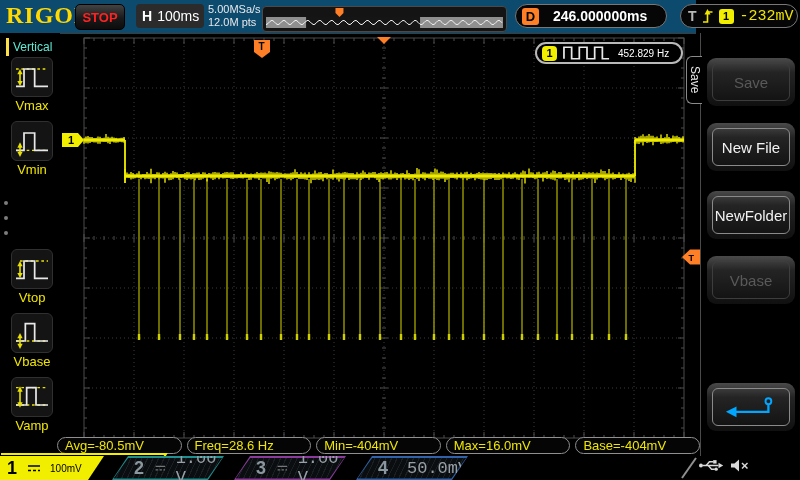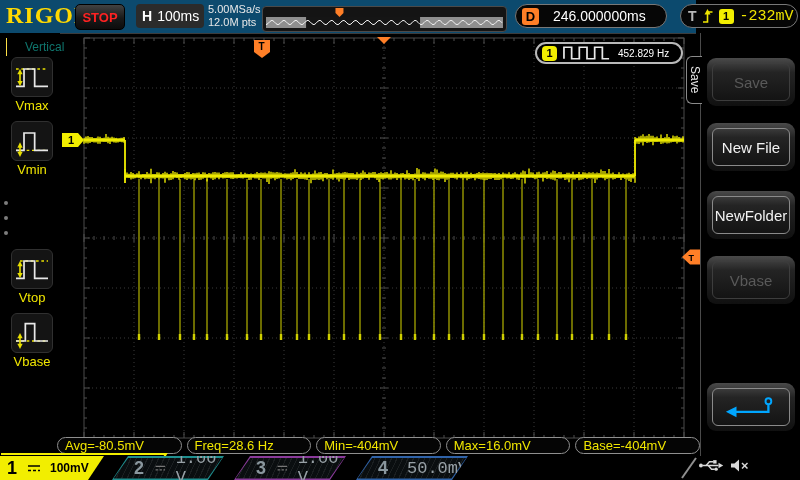--- a/index.html
+++ b/index.html
@@ -21,7 +21,7 @@
   .dbox{left:515px;width:152px;}
   .dbadge{width:17px;height:17px;border-radius:3px;background:var(--orange);color:#000;font-weight:bold;font-size:13px;
           display:flex;align-items:center;justify-content:center;margin-left:6px;}
-  .dval{color:#fff;font-size:14px;margin-left:14px;}
+  .dval{color:#fff;font-size:14px;margin-left:14px;font-weight:bold;}
   .tbox{left:680px;width:118px;}
   .tlabel{color:#b8b8b8;font-weight:bold;font-size:14px;margin-left:7px;}
   .slope-svg{margin-left:4px;}

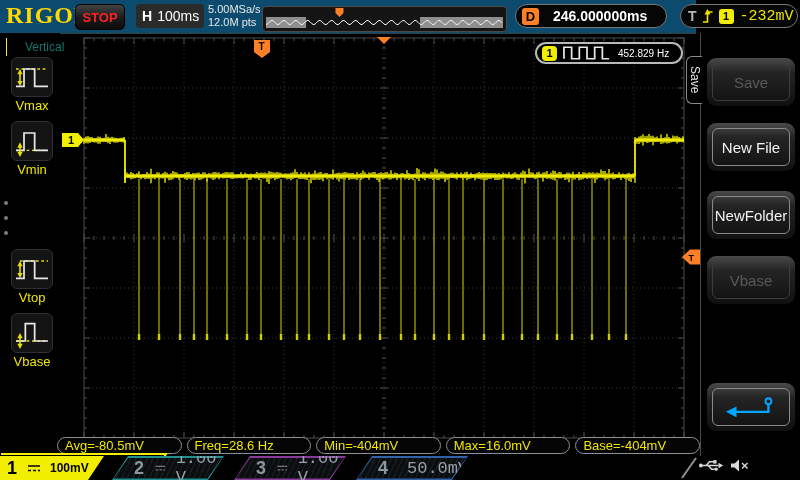--- a/index.html
+++ b/index.html
@@ -30,7 +30,7 @@
   .tlev{color:var(--yellow);font-size:15px;margin-left:6px;font-family:Liberation Mono, monospace;}
   
   .leftmenu{position:absolute;left:0;top:33px;width:60px;height:423px;background:#000;}
-  .lm-title{position:absolute;left:6px;top:5px;color:#0f766e;font-size:12px;border-left:1px solid #fde047;padding:2px 0 2px 18px;}
+  .lm-title{position:absolute;left:6px;top:5px;color:#5eead4;font-size:12px;border-left:3px solid #fde047;padding:2px 0 2px 4px;}
   .lm-item{position:absolute;left:10px;width:44px;text-align:center;cursor:pointer;}
   .lm-icon{display:block;margin:0 auto;width:40px;height:38px;background:#141414;border:1px solid #303030;border-radius:6px;}
   .lm-label{color:var(--yellow);font-size:13px;margin-top:1px;}

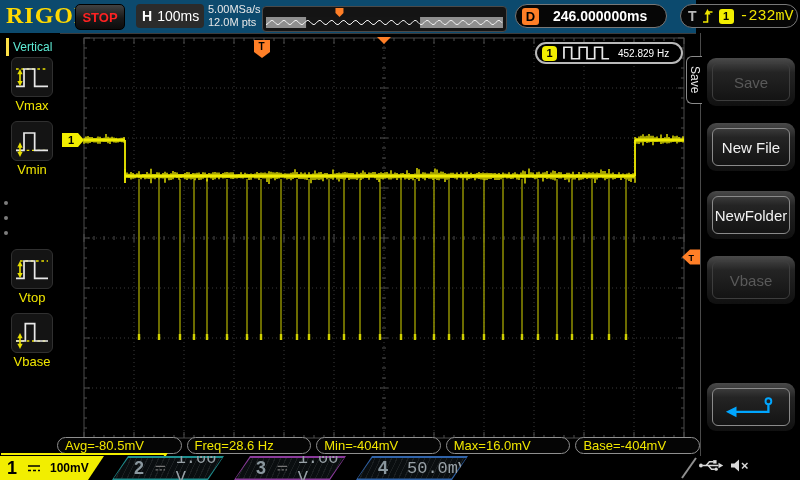--- a/index.html
+++ b/index.html
@@ -162,6 +162,17 @@
       <div class="lm-label">Vbase</div>
     </div>
 
+    <div class="lm-item" style="top:344px">
+      <svg class="lm-icon" viewBox="0 0 30 26">
+        <line x1="3" y1="6" x2="27" y2="6" stroke="#e8e000" stroke-width="1" stroke-dasharray="2 2"></line>
+        <line x1="3" y1="19" x2="27" y2="19" stroke="#e8e000" stroke-width="1" stroke-dasharray="2 2"></line>
+        <polyline points="3,19 11,19 11,6 18,6 18,19 27,19" stroke="#e8e8e8" stroke-width="1.3" fill="none"></polyline>
+        <line x1="6" y1="7" x2="6" y2="18" stroke="#e8e000" stroke-width="1.2"></line>
+        <polygon points="6,5 4,9 8,9" fill="#e8e000"></polygon>
+          <polygon points="6,21 4,17 8,17" fill="#e8e000"></polygon>
+      </svg>
+      <div class="lm-label">Vamp</div>
+    </div>
 
     <div class="page-dots">
       <div class="dot"></div>

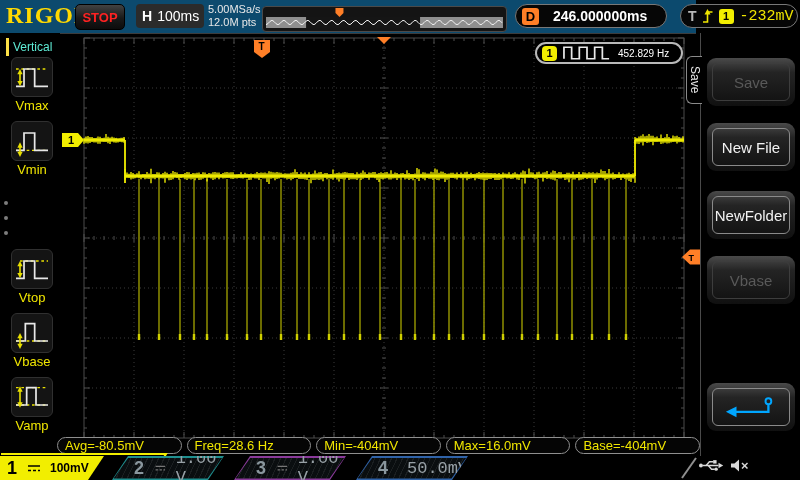--- a/index.html
+++ b/index.html
@@ -62,7 +62,7 @@
   .ch{position:absolute;top:0;height:24px;display:flex;align-items:center;cursor:pointer;}
   .ch1{left:0;width:104px;background:var(--ch1c);clip-path:polygon(0 0,100% 0,calc(100% - 16px) 100%,0 100%);color:#000;}
   .ch1 .ch-num{font-size:18px;font-weight:bold;margin-left:7px;}
-  .ch1 .ch-val{font-size:12px;font-weight:bold;margin-left:8px;}
+  .ch1 .ch-val{font-size:10px;font-weight:normal;margin-left:8px;}
   .ch1 .coupling{margin-left:9px;color:#000;}
   .ch-off{background:var(--chc);clip-path:polygon(16px 0,100% 0,calc(100% - 16px) 100%,0 100%);}
   .ch-off .ch-fill{position:absolute;inset:1.5px;background:

